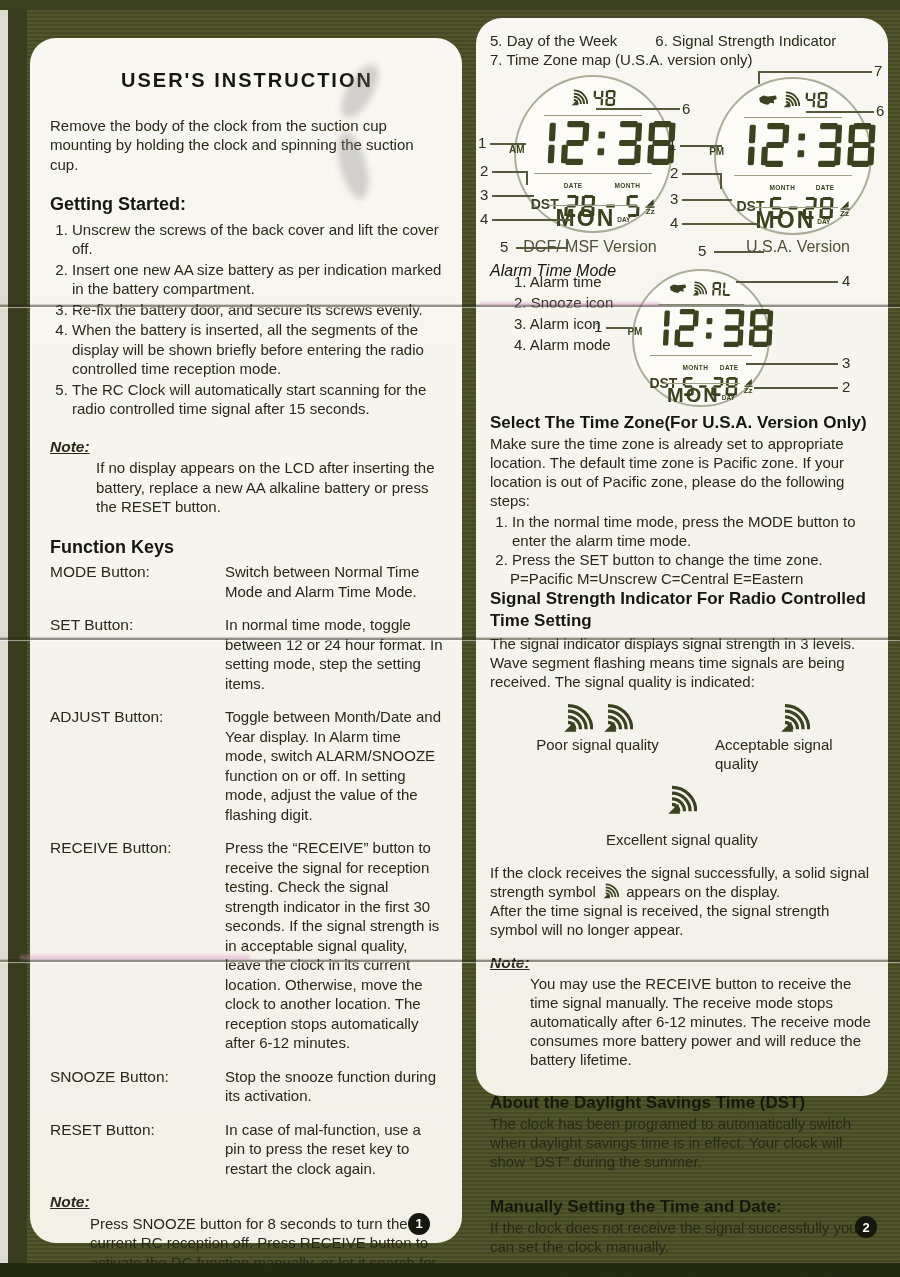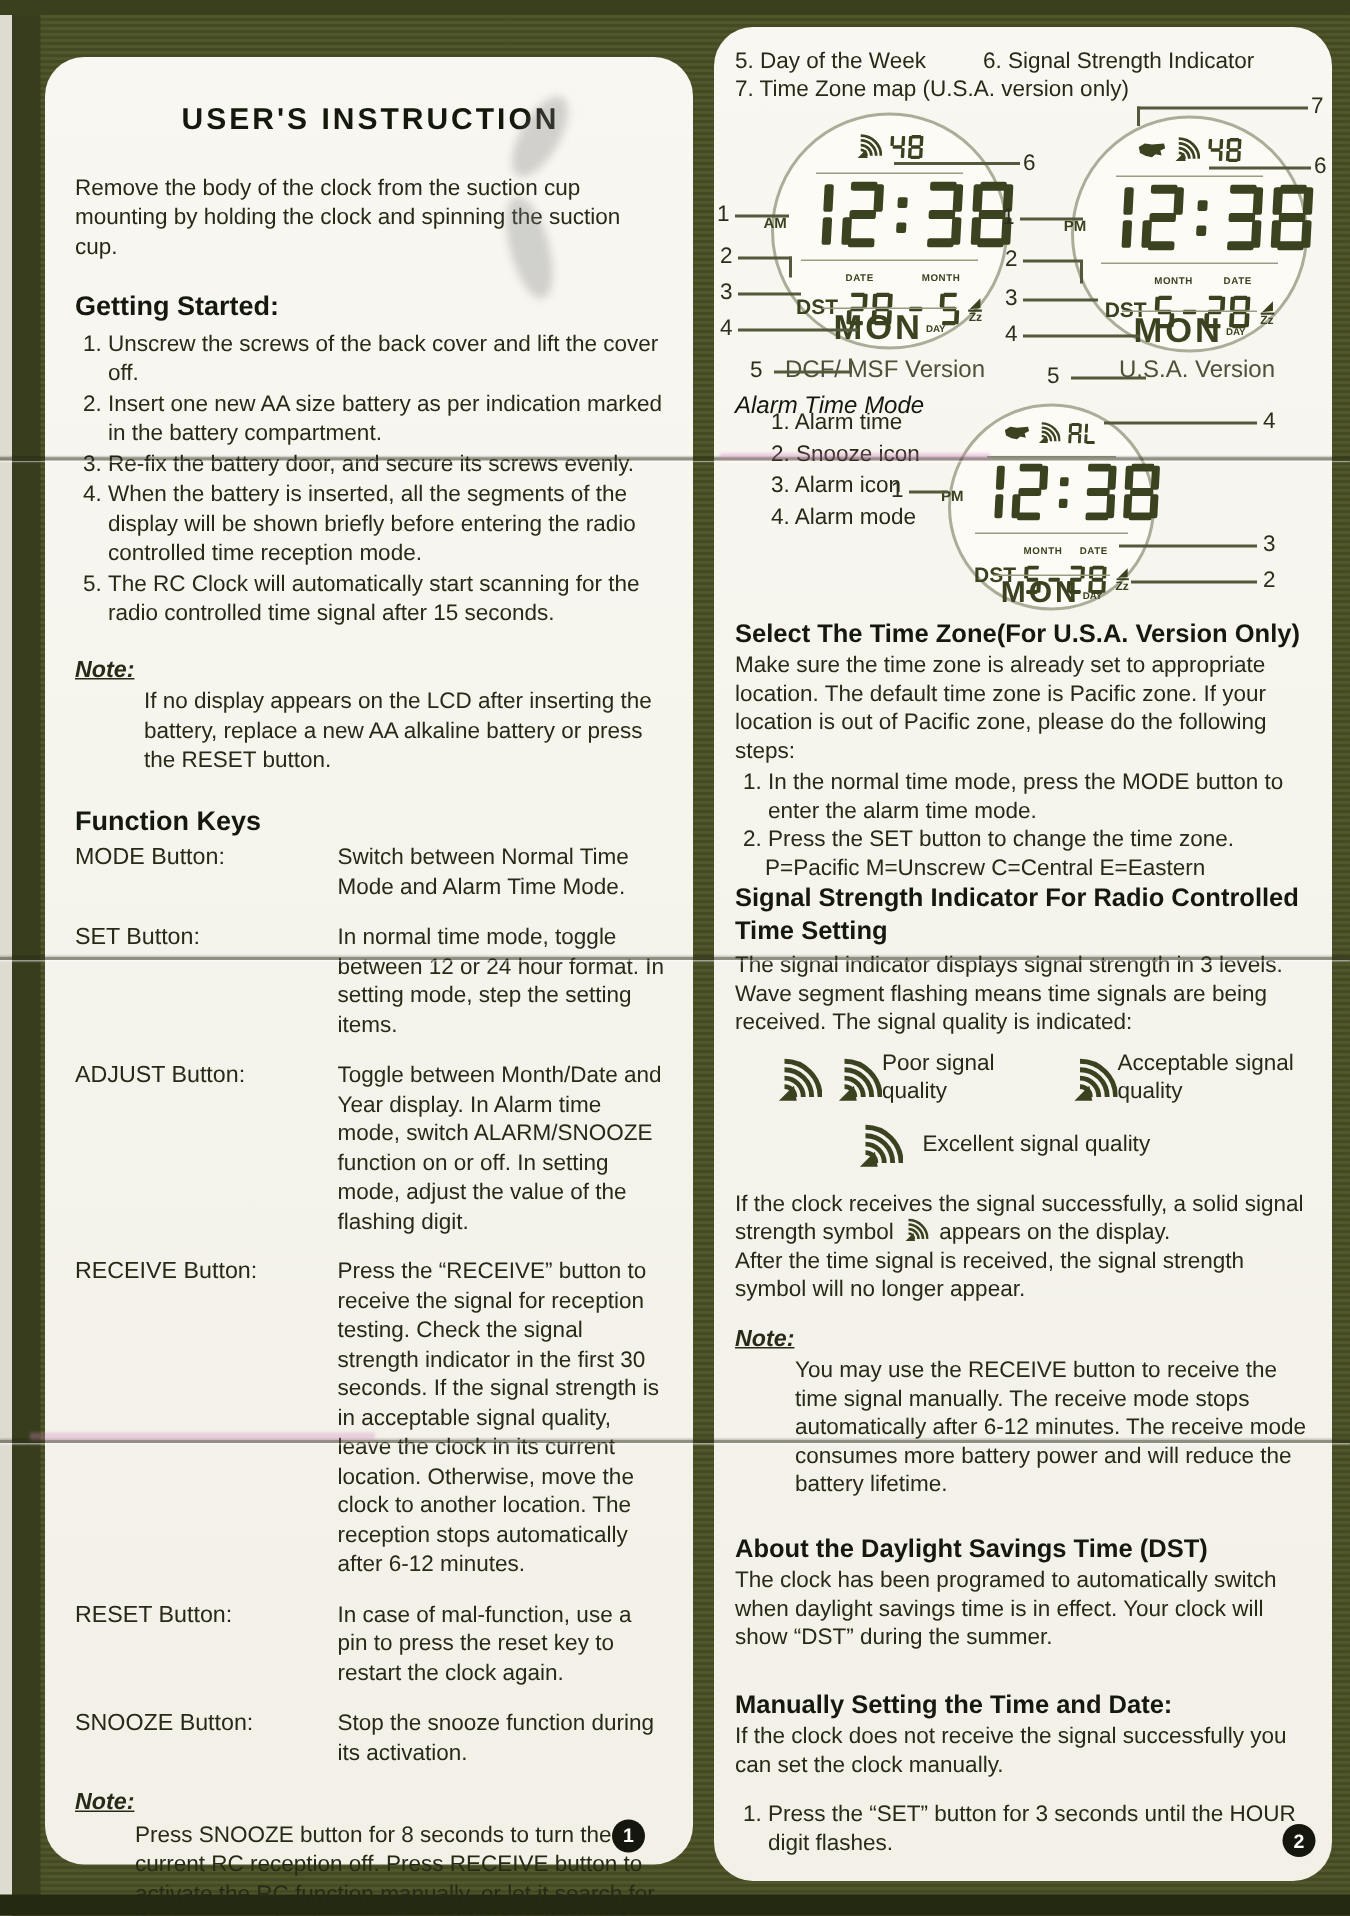--- a/index.html
+++ b/index.html
@@ -16,7 +16,7 @@
          border-radius:26px;box-sizing:border-box;z-index:2;}
   .lp{left:30px;top:38px;width:432px;height:1205px;padding:16px 18px 0 20px;
       font-size:15px;line-height:19.5px;}
-  .rp{left:476px;top:18px;width:412px;height:1236px;font-size:15px;line-height:19px;}
+  .rp{left:476px;top:18px;width:412px;height:1078px;font-size:15px;line-height:19px;}
 
   .crease{position:absolute;left:0;width:100%;height:2px;z-index:5;
           background:rgba(44,44,24,.5);box-shadow:0 1px 1px rgba(255,255,255,.55),0 -1px 1px rgba(0,0,0,.18);}

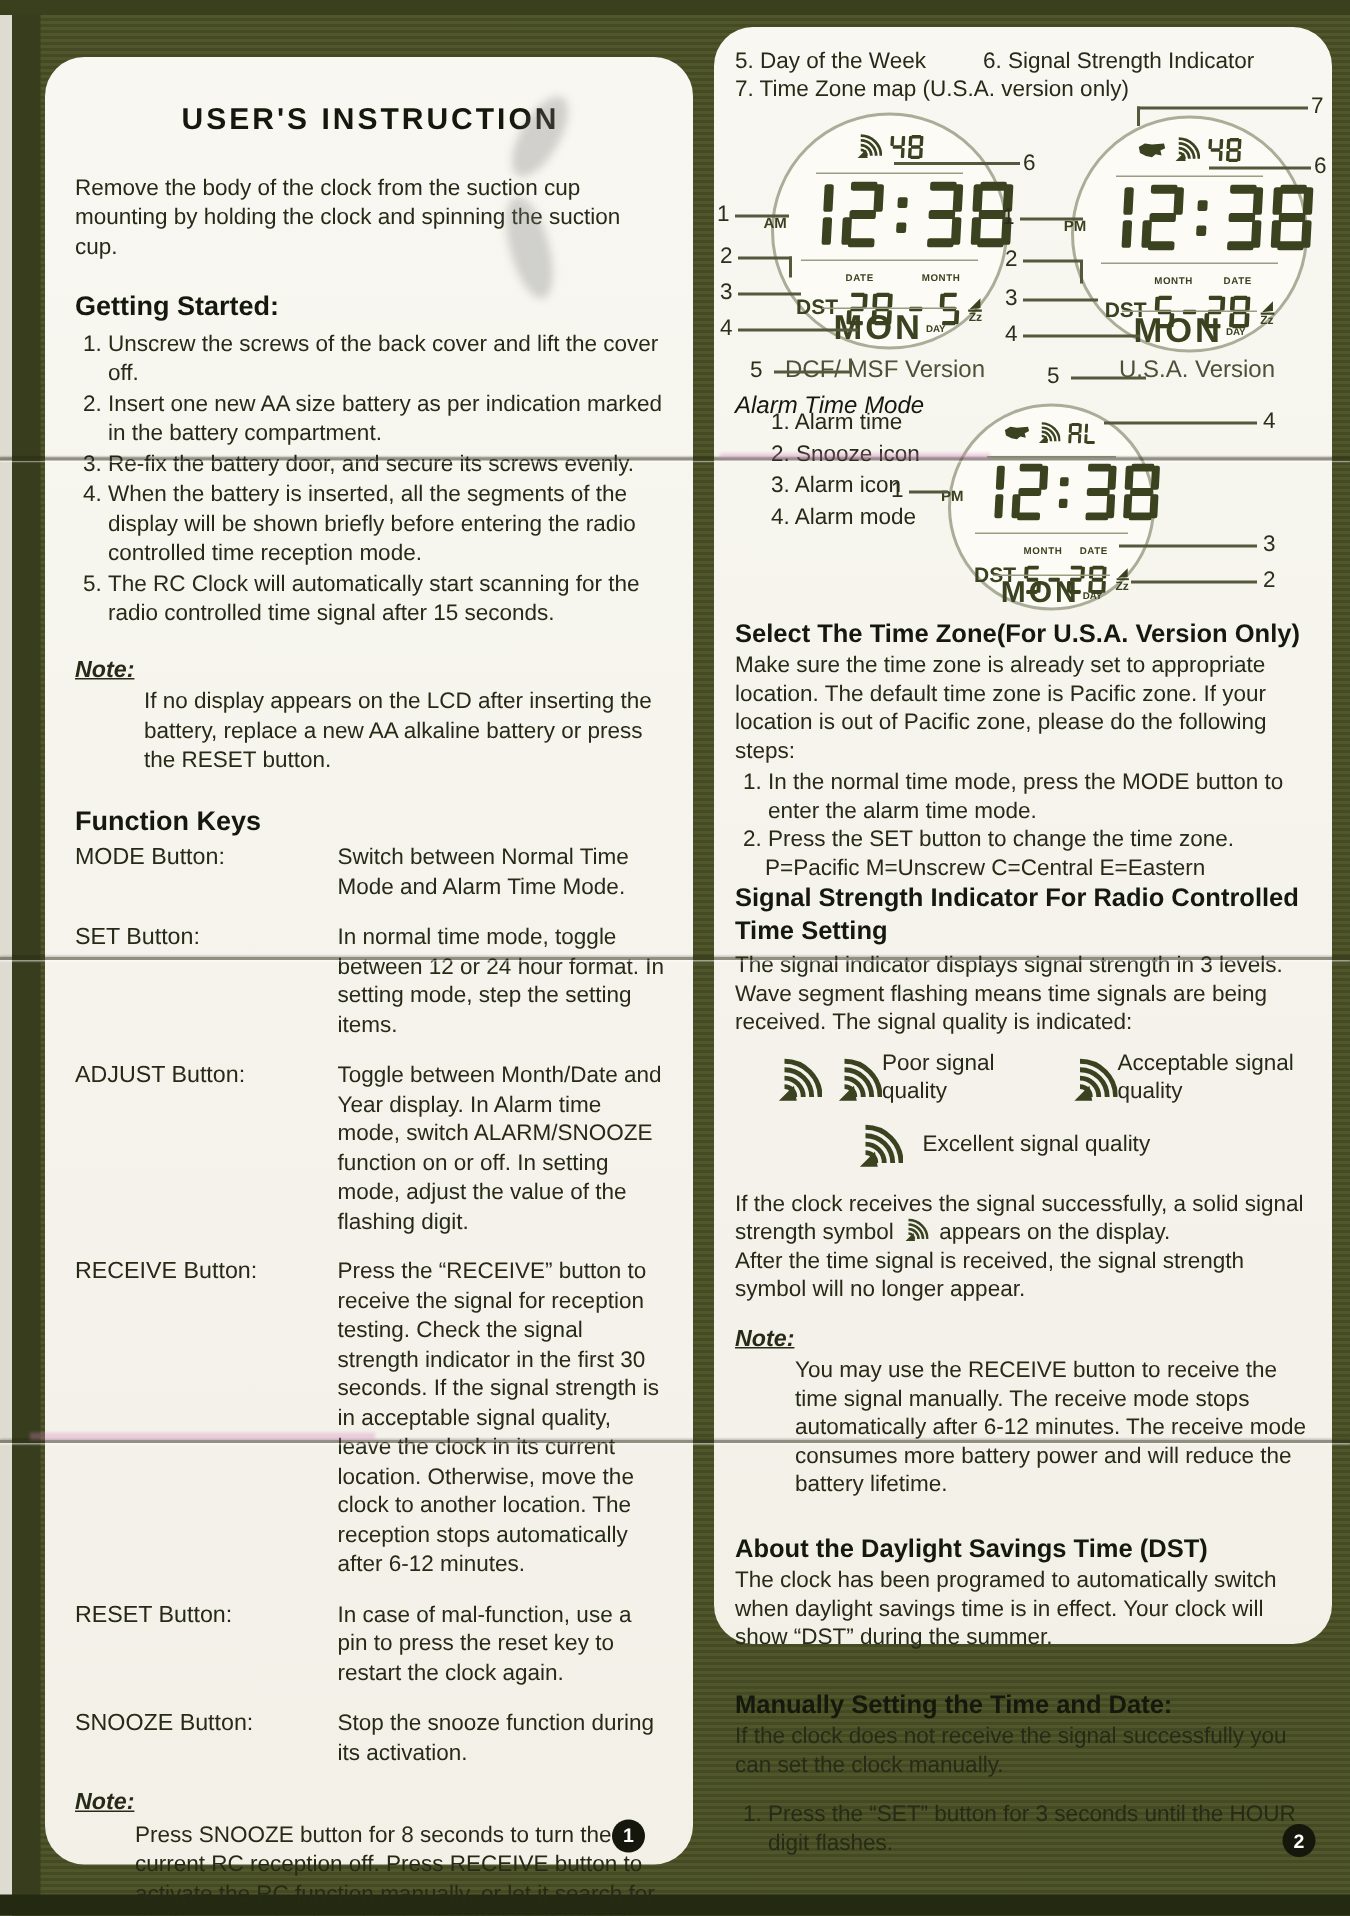--- a/index.html
+++ b/index.html
@@ -88,7 +88,7 @@
 
   
   .sig-row1{display:flex;margin-top:6px;}
-  .sig-col{display:flex;flex-direction:row;align-items:center;}
+  .sig-col{display:flex;flex-direction:column;align-items:center;}
   .sig-icons{display:flex;gap:10px;align-items:flex-end;height:36px;}
   .sig-poor{margin-left:28px;width:190px;}
   .sig-acc{margin-left:38px;width:190px;}

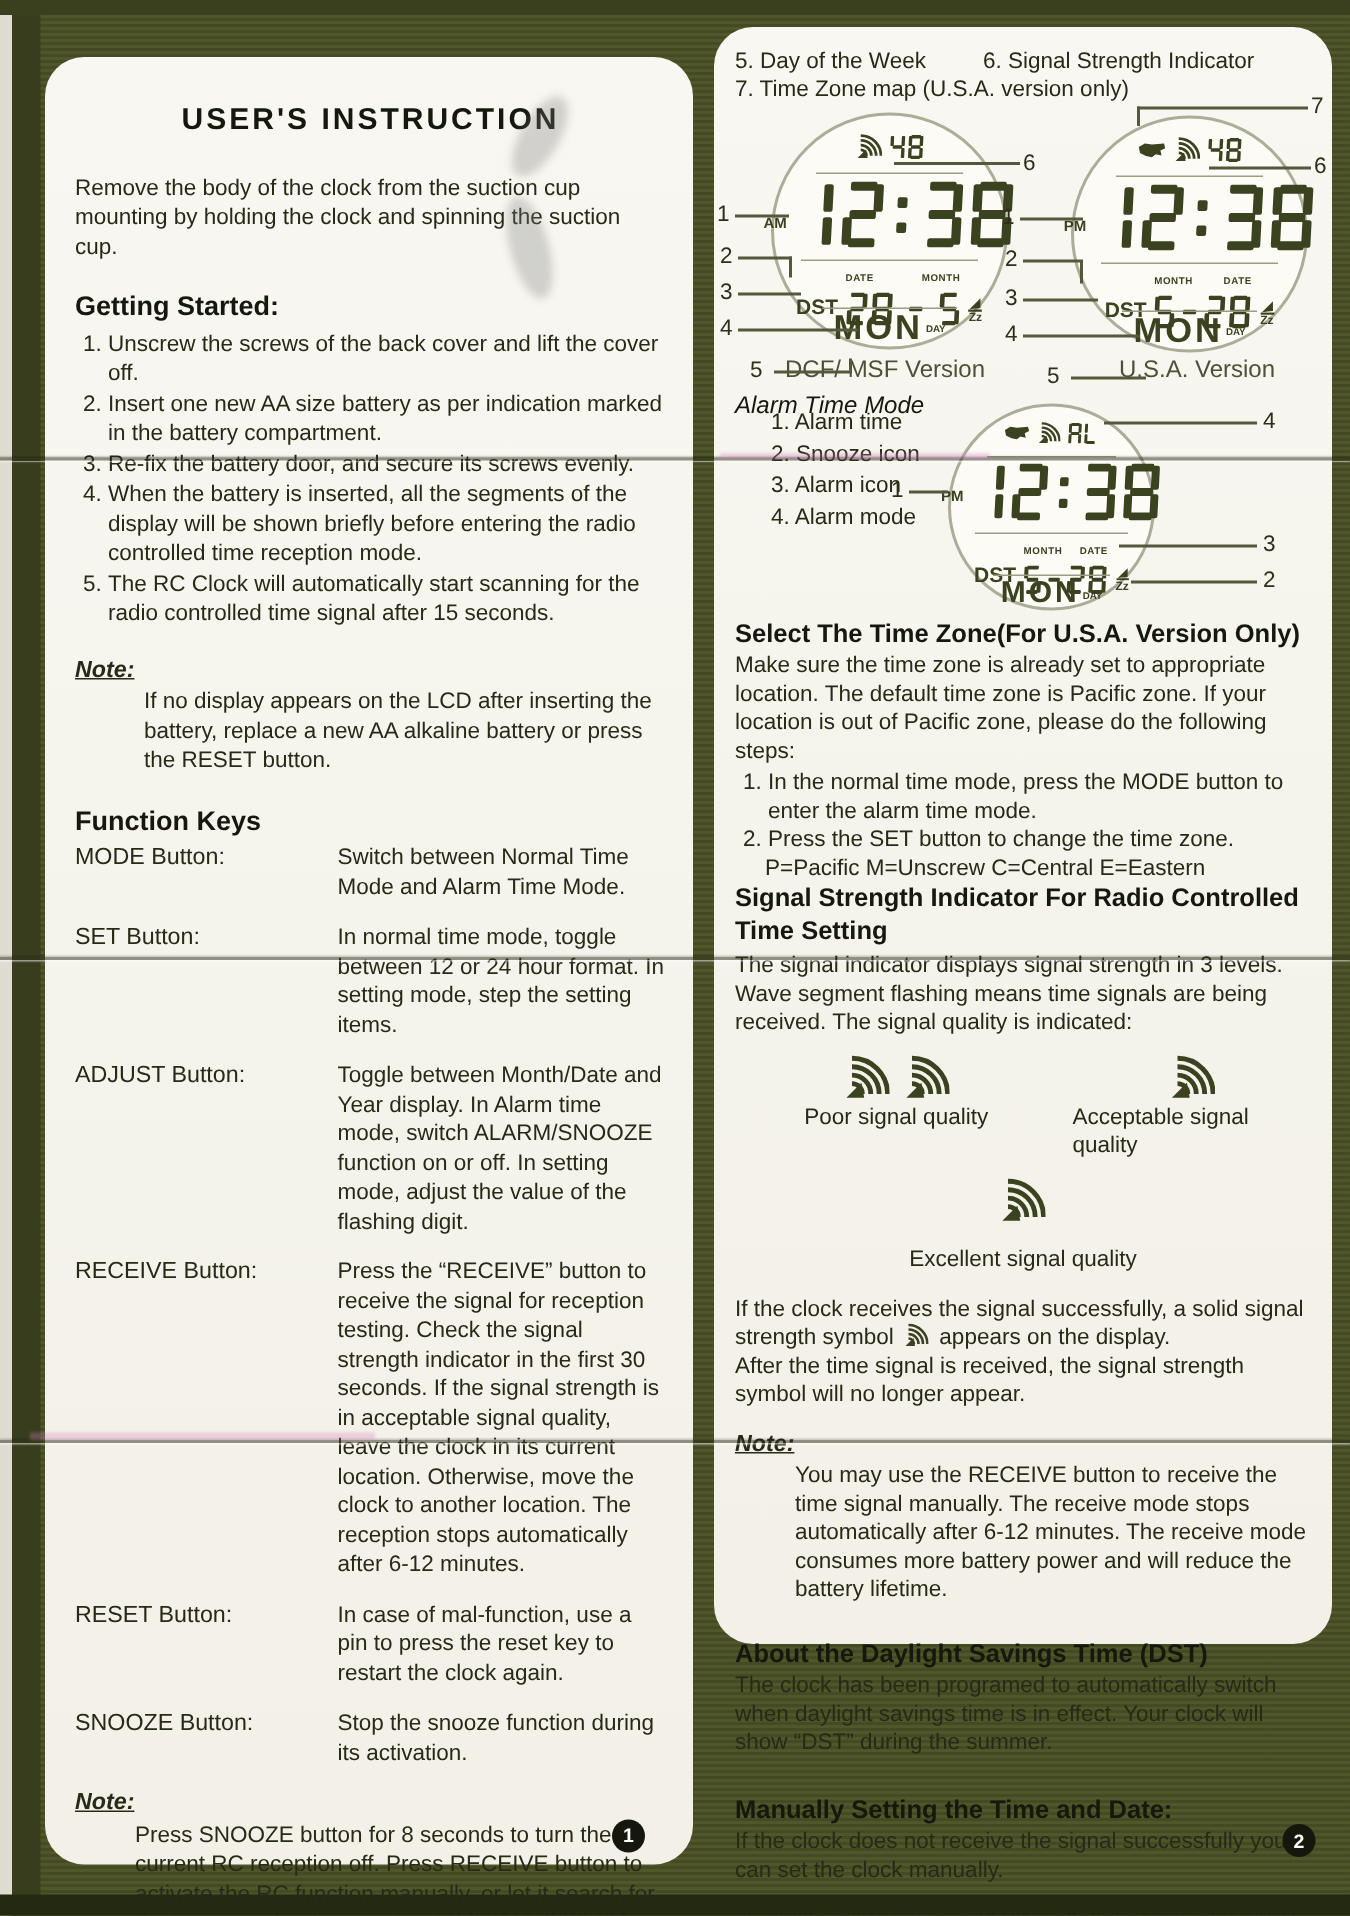--- a/index.html
+++ b/index.html
@@ -163,12 +163,12 @@
       <div class="fk-desc">Press the “RECEIVE” button to receive the signal for reception testing. Check the signal strength indicator in the first 30 seconds. If the signal strength is in acceptable signal quality, leave the clock in its current location. Otherwise, move the clock to another location. The reception stops automatically after 6-12 minutes.</div>
     </div>
     <div class="fk-row">
+      <div class="fk-key">SNOOZE Button:</div>
+      <div class="fk-desc">Stop the snooze function during its activation.</div>
+    </div>
+    <div class="fk-row">
       <div class="fk-key">RESET Button:</div>
       <div class="fk-desc">In case of mal-function, use a pin to press the reset key to restart the clock again.</div>
-    </div>
-    <div class="fk-row">
-      <div class="fk-key">SNOOZE Button:</div>
-      <div class="fk-desc">Stop the snooze function during its activation.</div>
     </div>
 
     <div class="note" style="margin-top:6px;">

